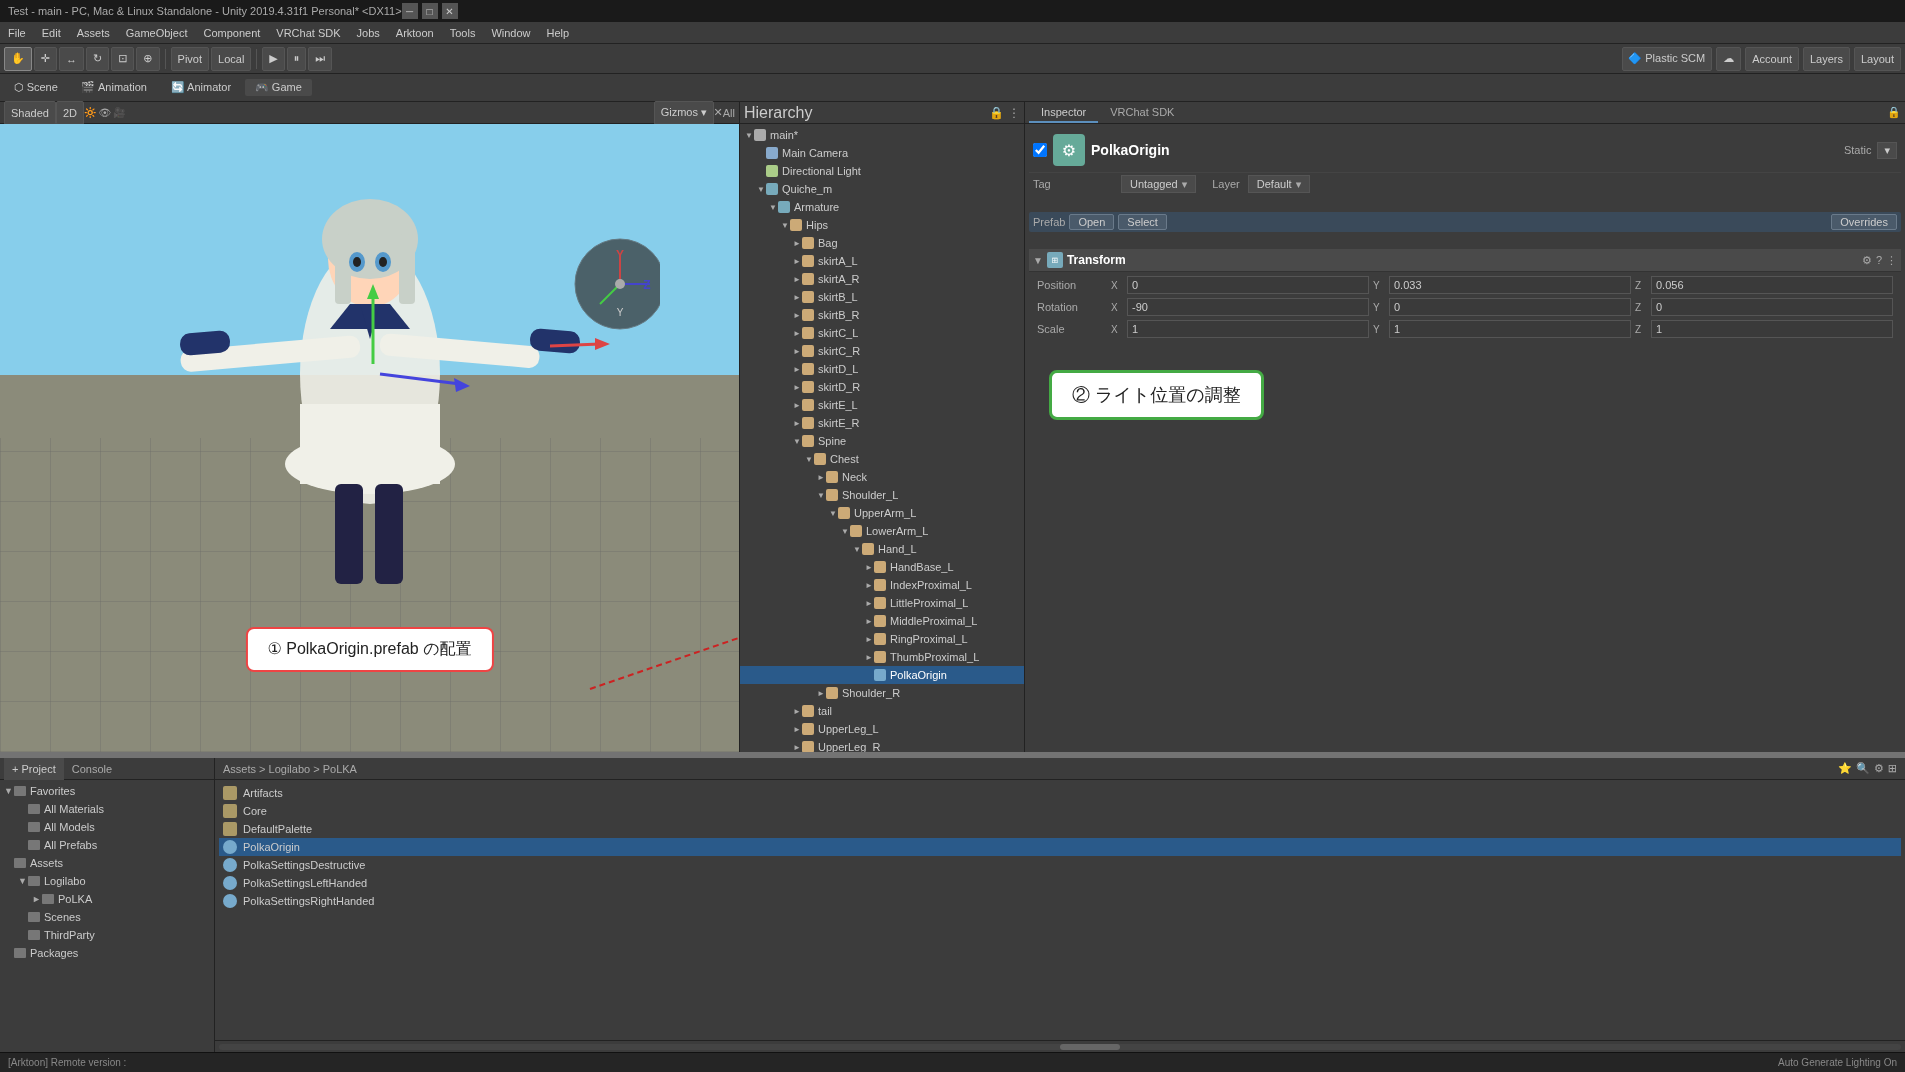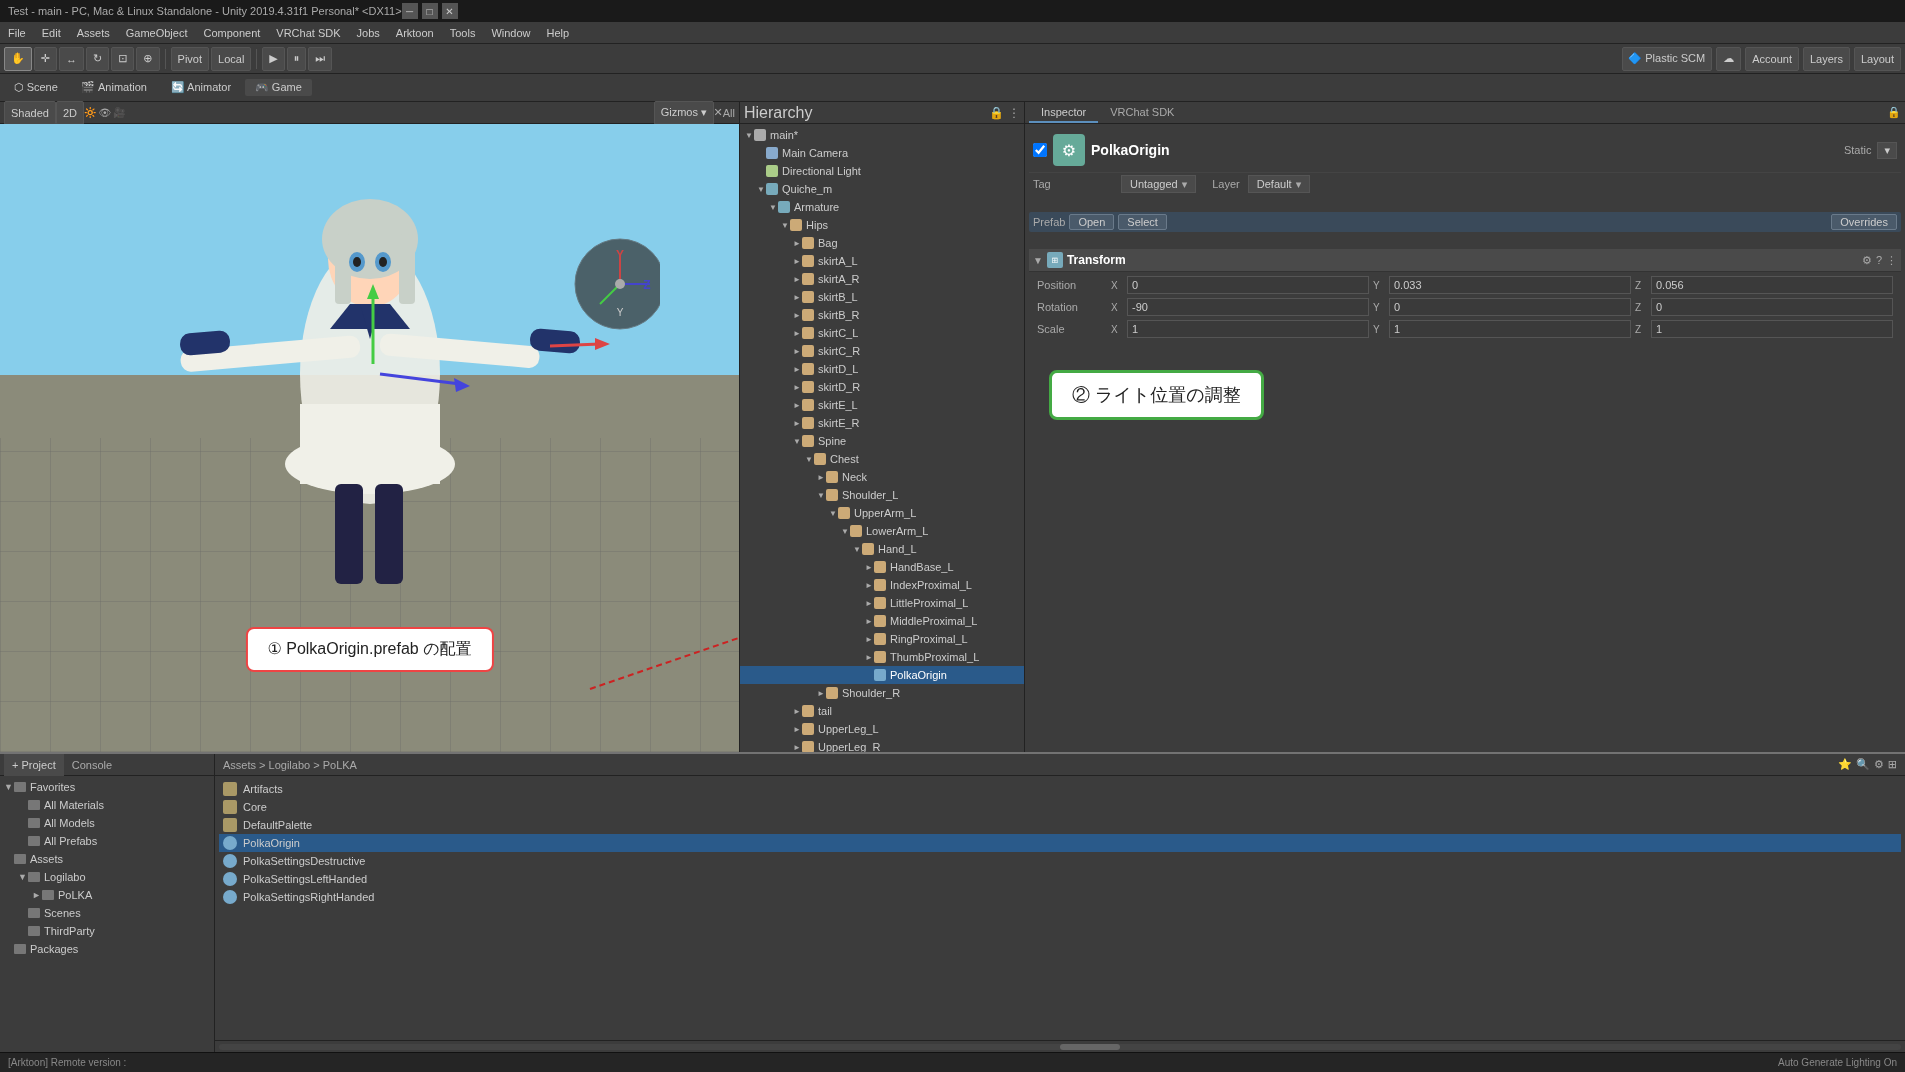--- a/index.html
+++ b/index.html
@@ -89,7 +89,7 @@
     .arrow-svg { position: absolute; top: 0; left: 0; width: 100%; height: 100%; pointer-events: none; z-index: 99; }
 
     
-    #bottom-area { height: 300px; display: flex; border-top: 2px solid #737373; background: #3c3c3c; }
+    #bottom-area { height: 300px; display: flex; border-top: 6px solid #737373; background: #3c3c3c; }
     #project-panel { flex: 0 0 215px; border-right: 1px solid #222; display: flex; flex-direction: column; }
     #project-header { height: 22px; display: flex; align-items: center; padding: 0 4px; border-bottom: 1px solid #222; gap: 8px; }
     #project-header-tabs { display: flex; }

